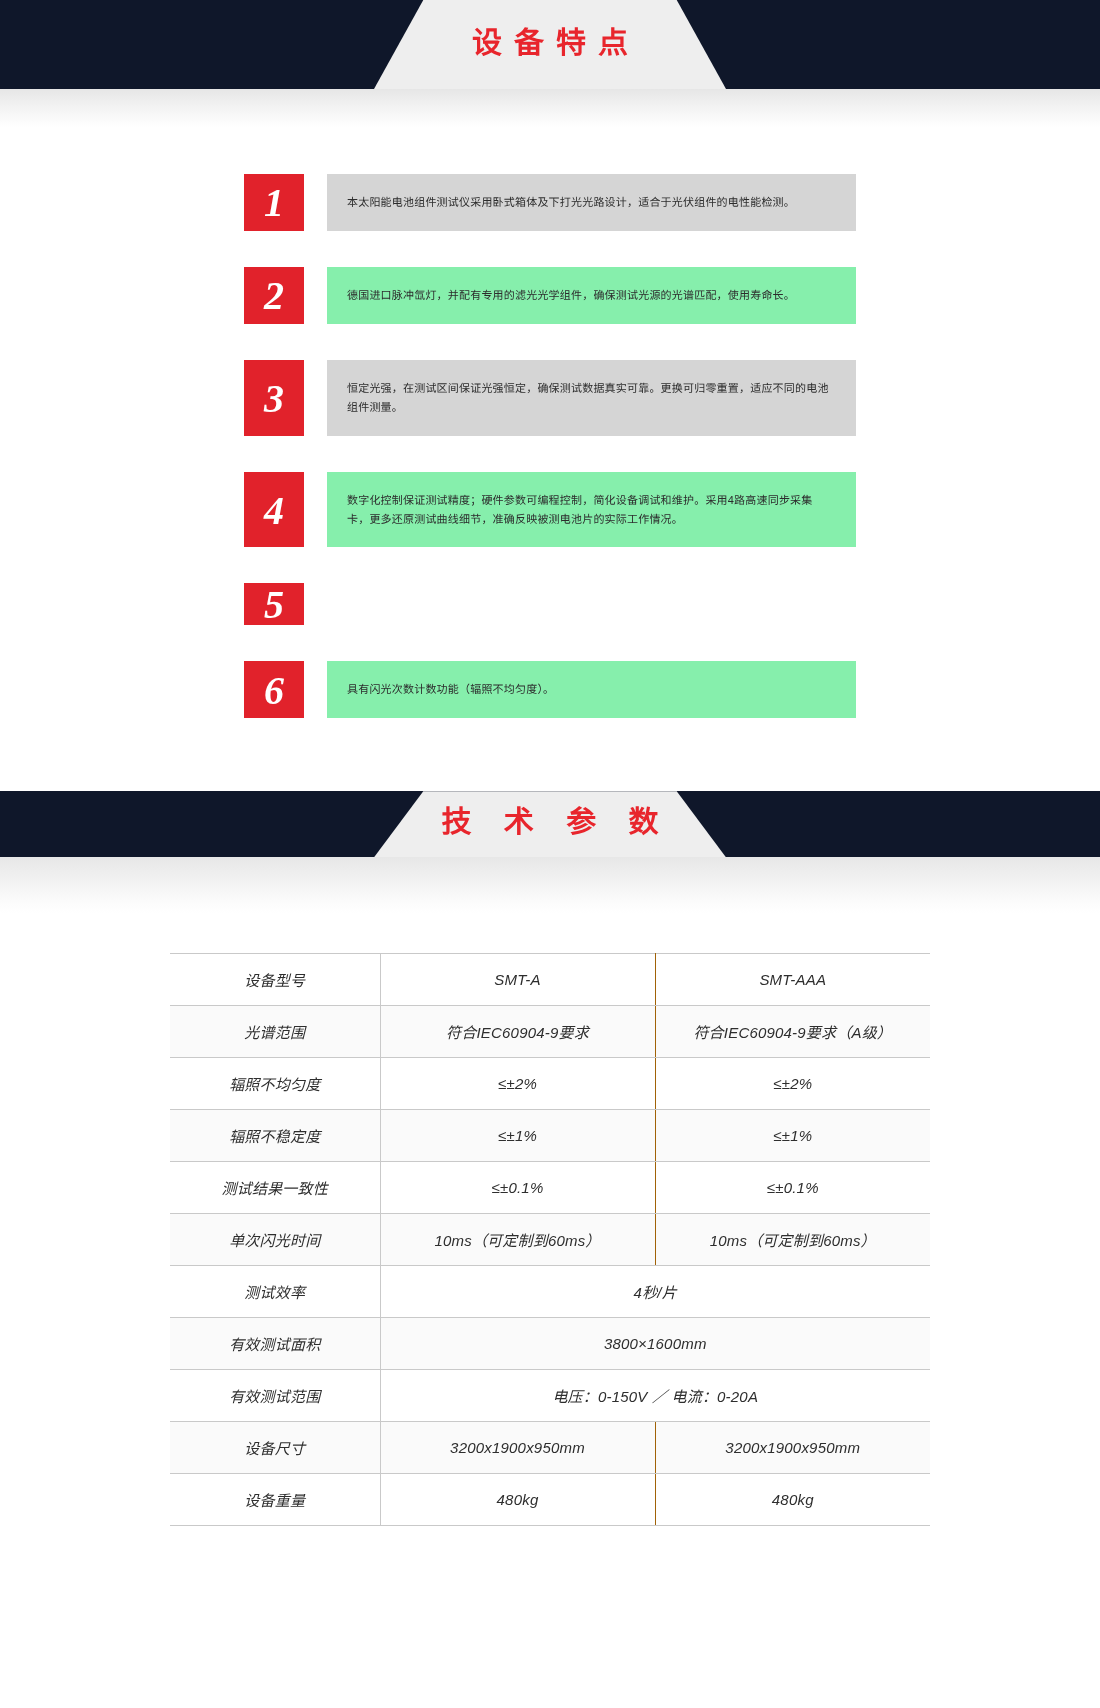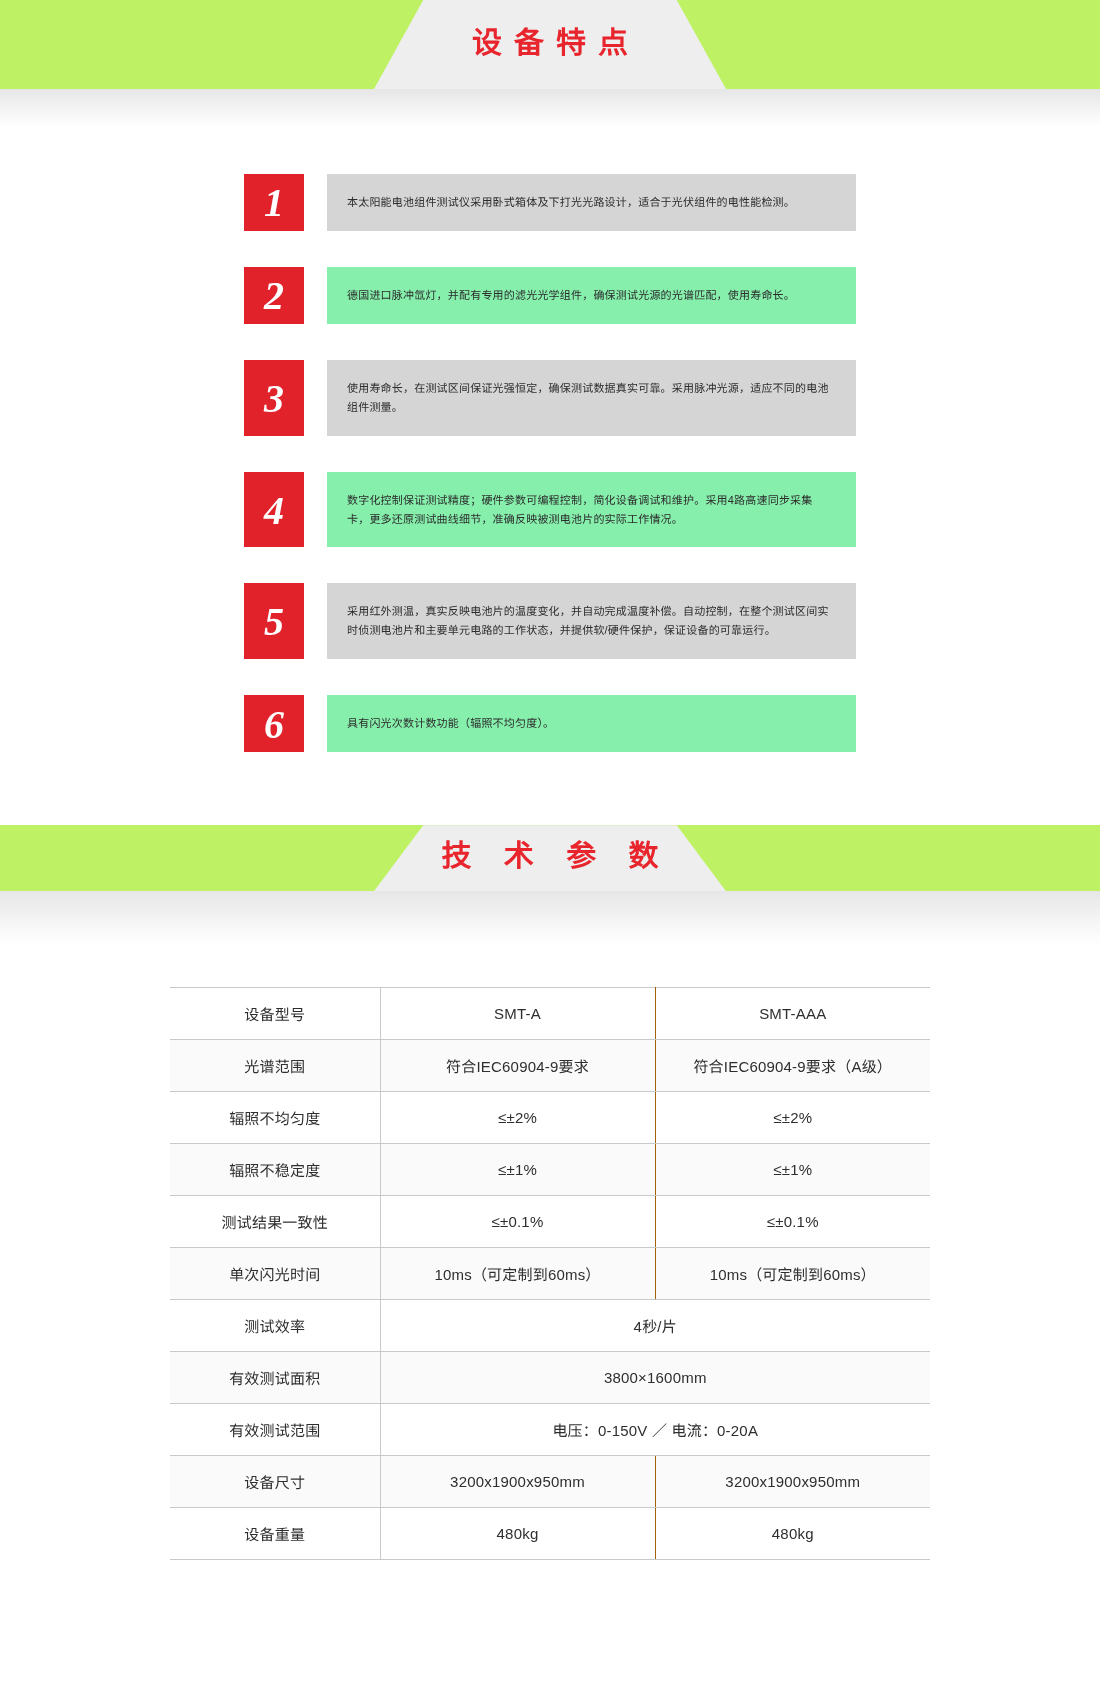--- a/index.html
+++ b/index.html
@@ -21,7 +21,7 @@
   .banner {
     position: relative;
     width: 100%;
-    background: #bef264;
+    background: #0f172a;
     overflow: hidden;
   }
   .banner-plate {

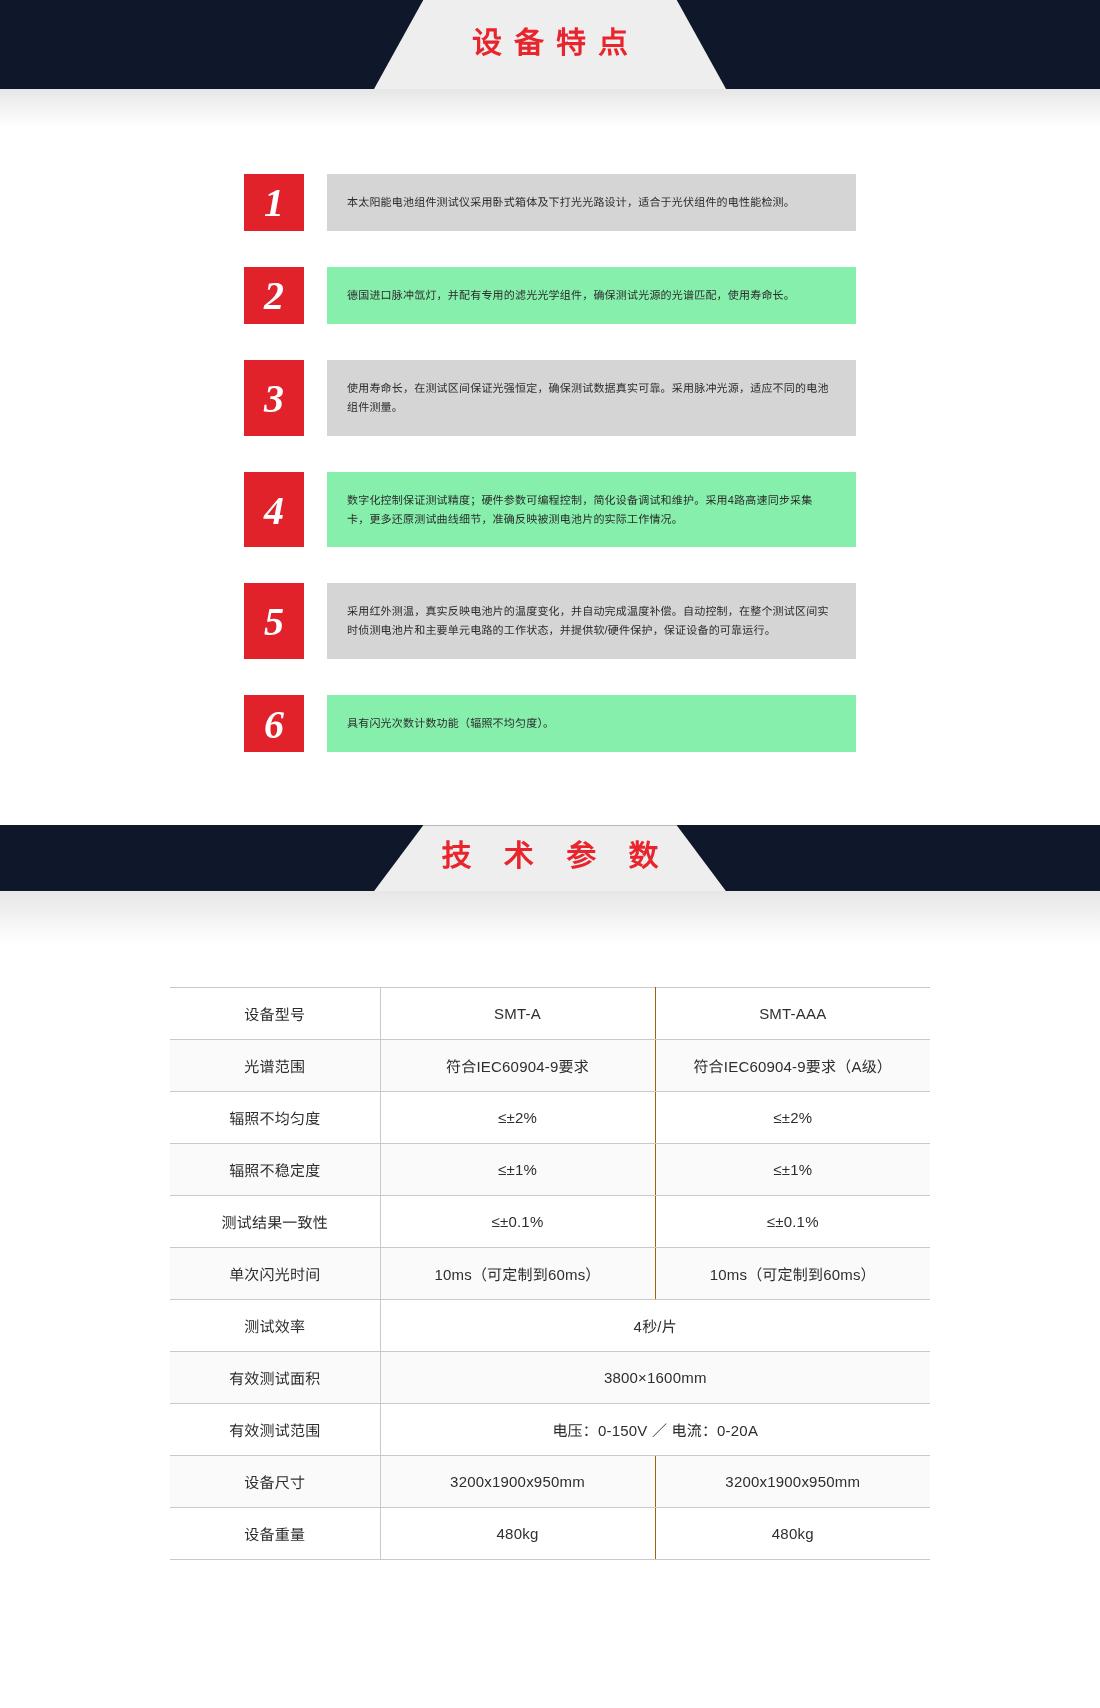--- a/index.html
+++ b/index.html
@@ -176,7 +176,7 @@
 
     <div class="feature-row shade-dark">
       <div class="feature-num">3</div>
-      <div class="feature-text">使用寿命长，在测试区间保证光强恒定，确保测试数据真实可靠。采用脉冲光源，适应不同的电池组件测量。</div>
+      <div class="feature-text">恒定光强，在测试区间保证光强恒定，确保测试数据真实可靠。更换可归零重置，适应不同的电池组件测量。</div>
     </div>
 
     <div class="feature-row shade-light">

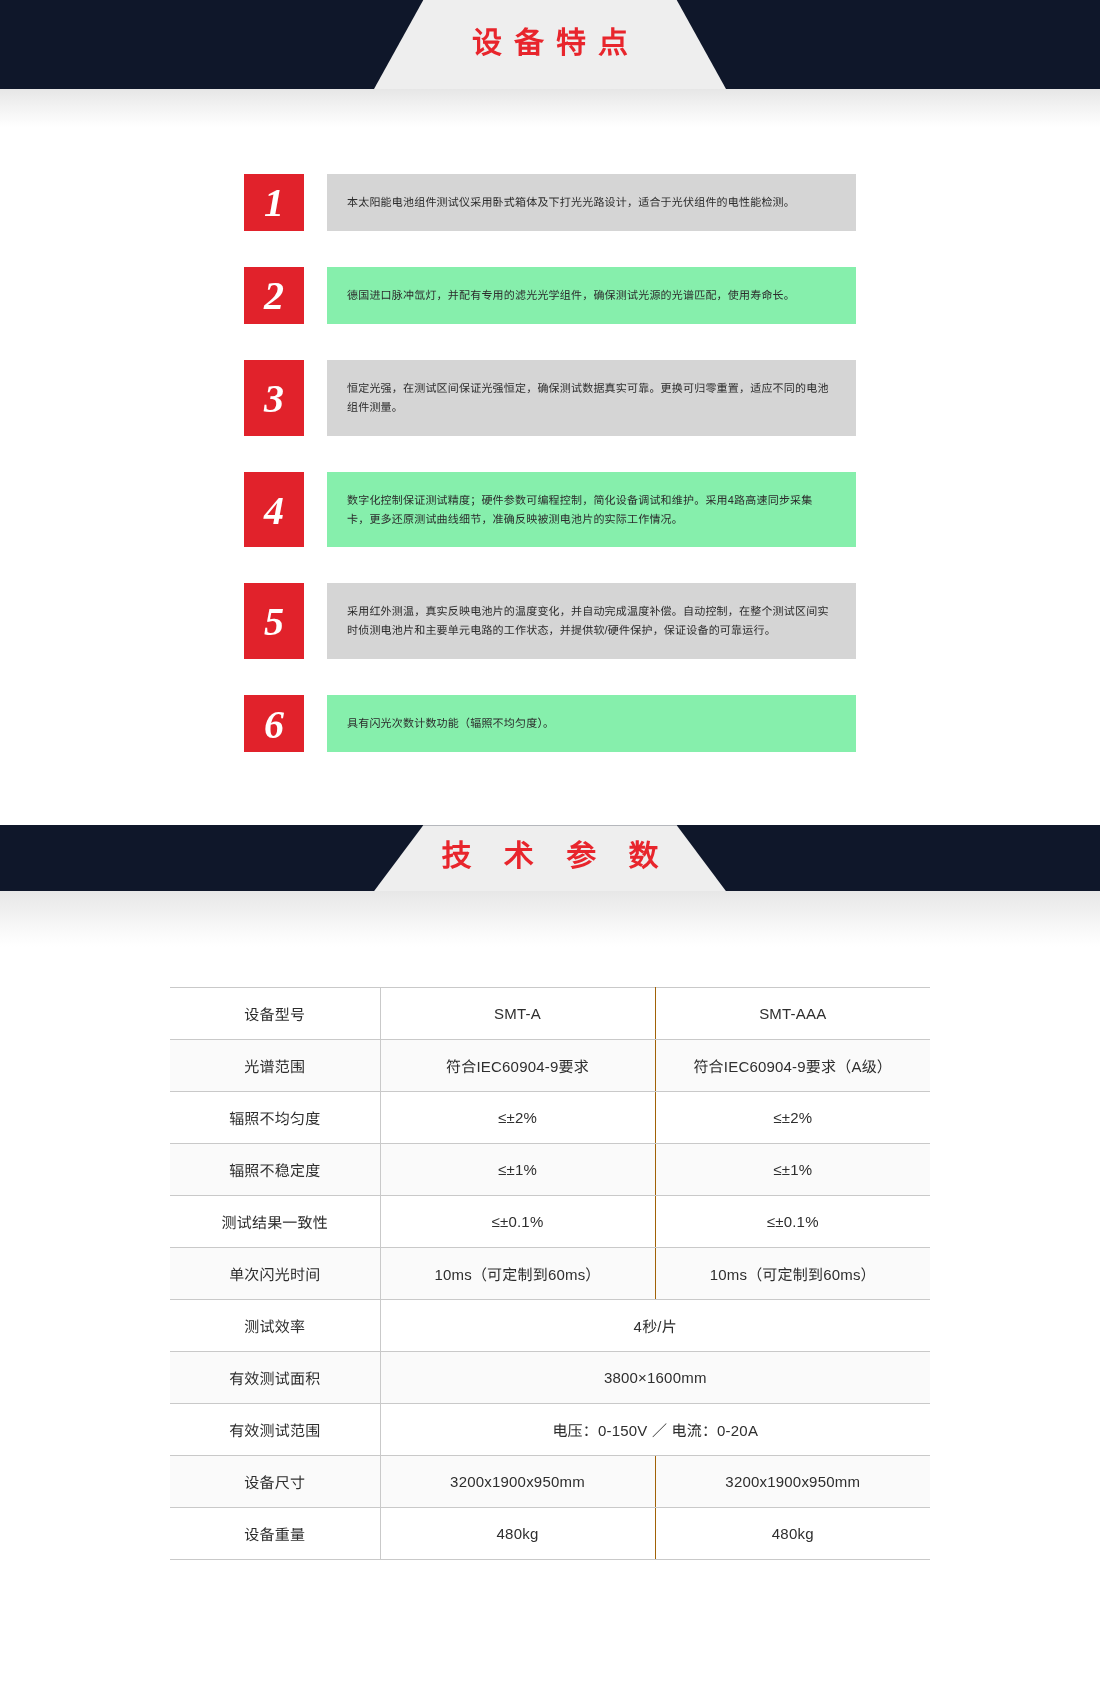--- a/index.html
+++ b/index.html
@@ -186,7 +186,6 @@
 
     <div class="feature-row shade-dark">
       <div class="feature-num">5</div>
-      <div class="feature-text">采用红外测温，真实反映电池片的温度变化，并自动完成温度补偿。自动控制，在整个测试区间实时侦测电池片和主要单元电路的工作状态，并提供软/硬件保护，保证设备的可靠运行。</div>
     </div>
 
     <div class="feature-row shade-light">

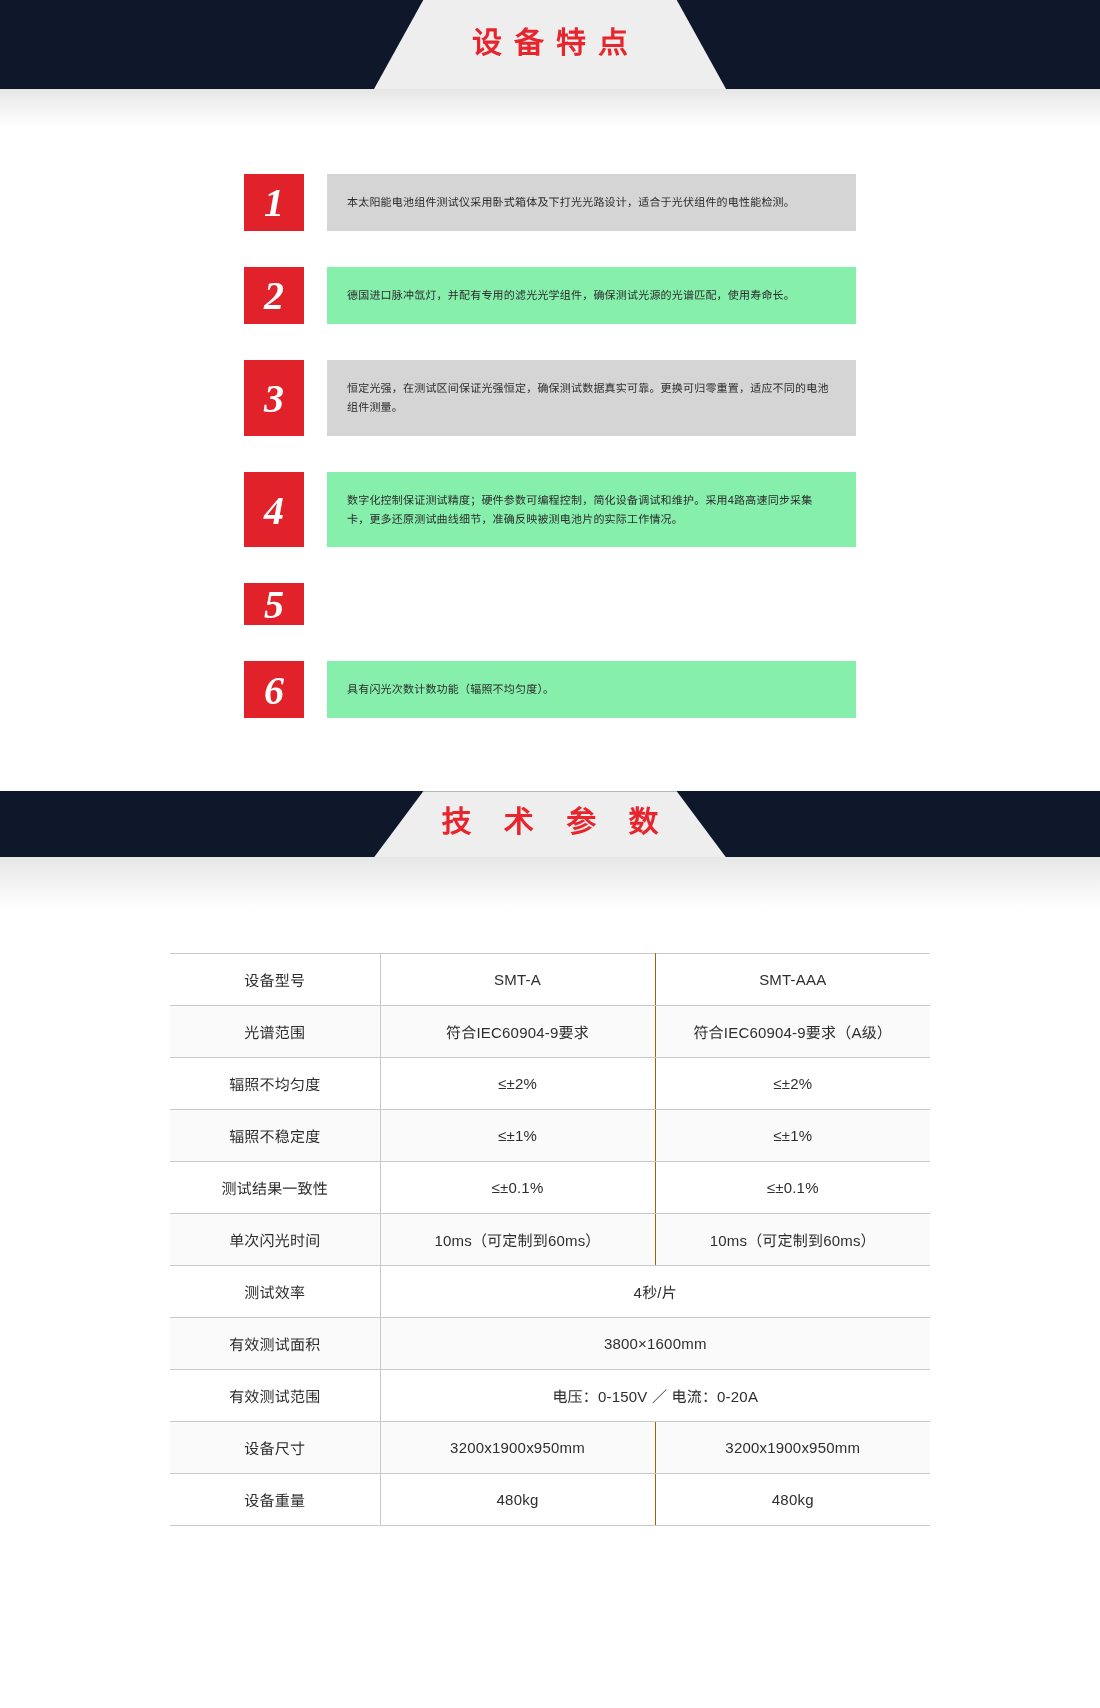--- a/index.html
+++ b/index.html
@@ -136,6 +136,7 @@
     text-align: center;
     vertical-align: middle;
     letter-spacing: .2px;
+    font-style: italic;
   }
   table.params tr td:first-child {
     text-align: center;

